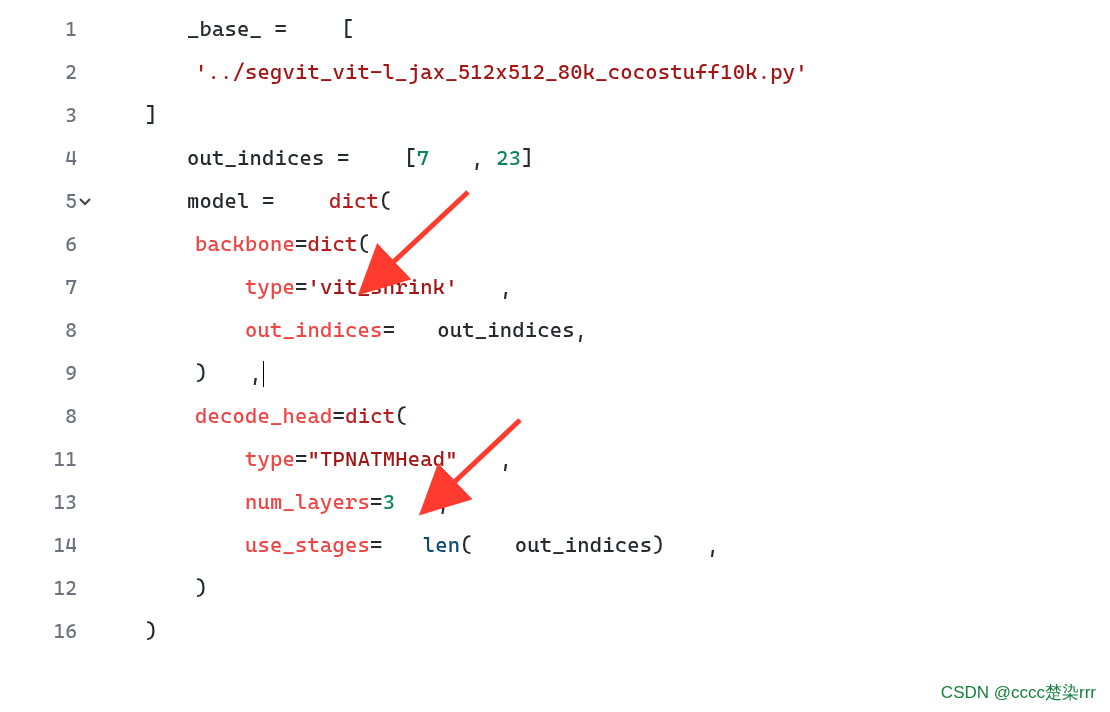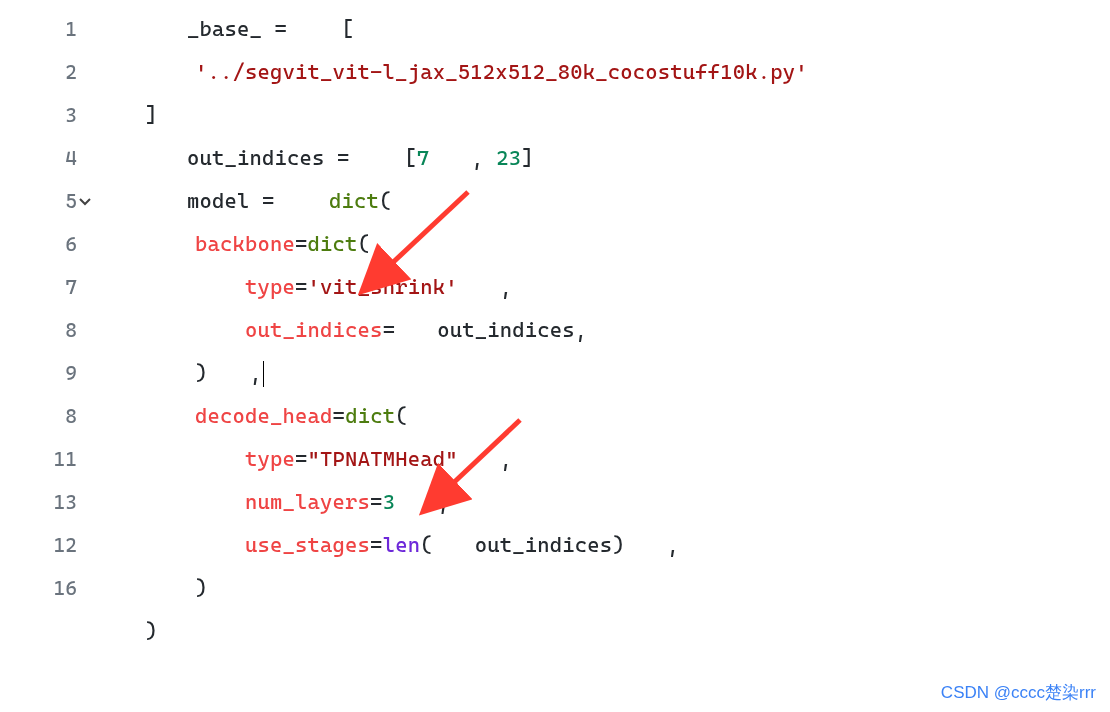--- a/index.html
+++ b/index.html
@@ -75,7 +75,7 @@
     .token-bracket { color: #24292e; }
     .token-string { color: #a31515; }
     .token-number { color: #098658; }
-    .token-function { color: #4d7c0f; }
+    .token-function { color: #b91c1c; }
     .token-param { color: #ef4444; }
     .token-builtin { color: #6d28d9; }
     

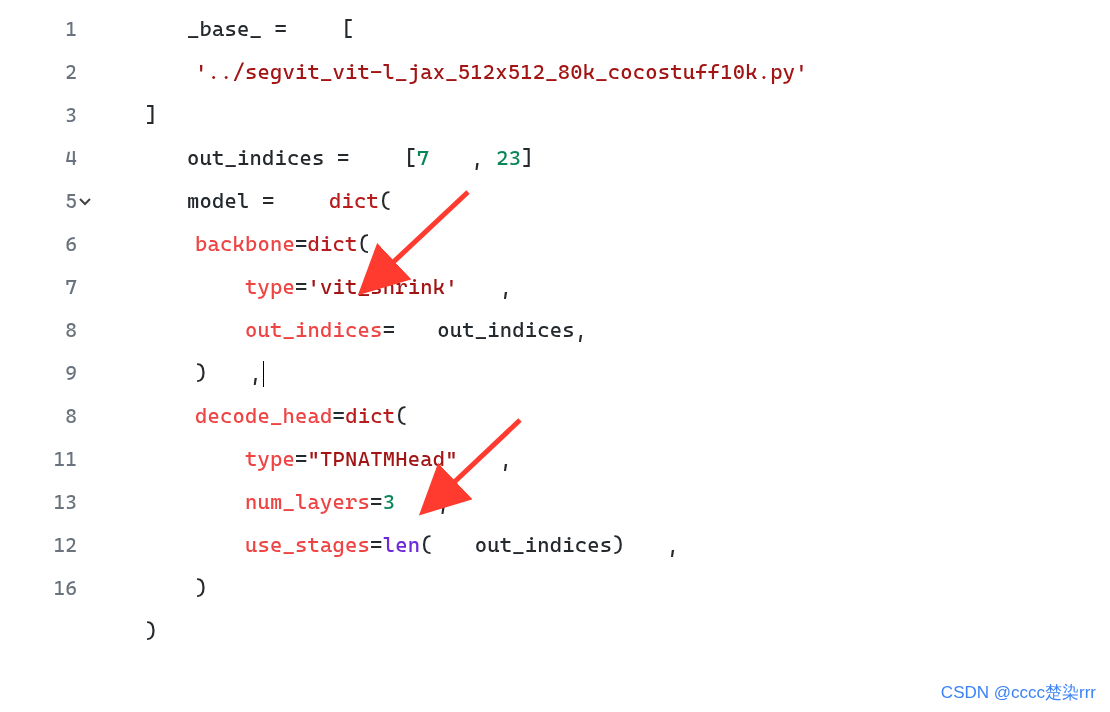--- a/index.html
+++ b/index.html
@@ -124,6 +124,7 @@
       <div class="line-number">8</div>
       <div class="line-number">11</div>
       <div class="line-number">13</div>
+      <div class="line-number">14</div>
       <div class="line-number">12</div>
       <div class="line-number">16</div>
     </div>

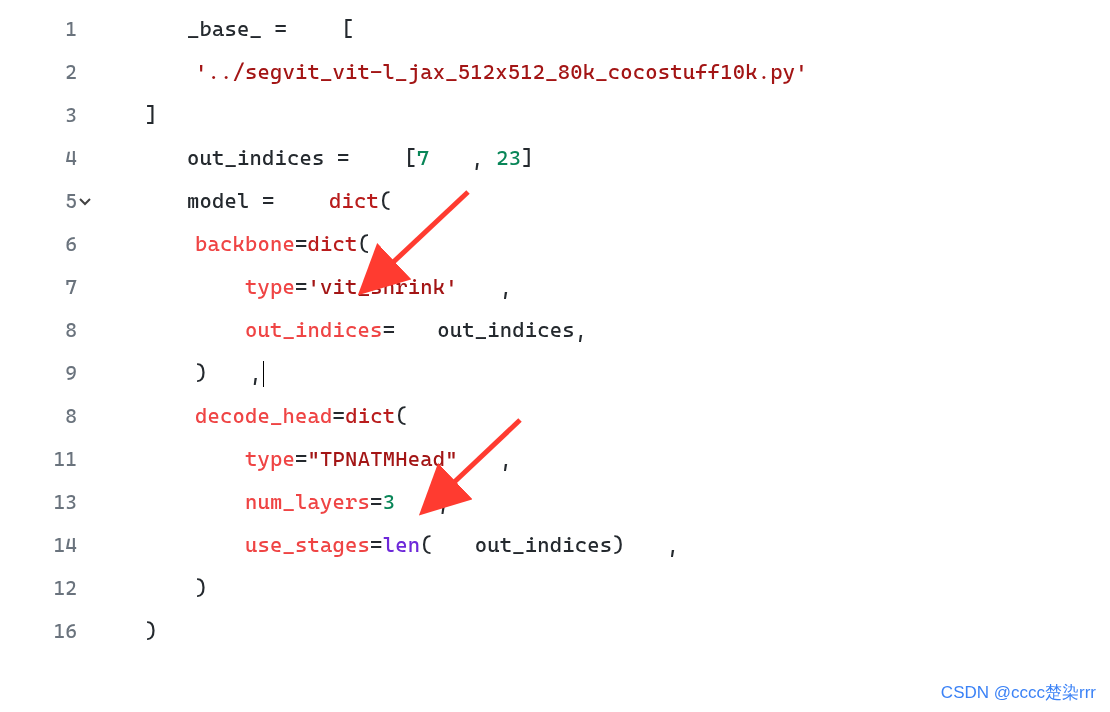--- a/index.html
+++ b/index.html
@@ -77,7 +77,7 @@
     .token-number { color: #098658; }
     .token-function { color: #b91c1c; }
     .token-param { color: #ef4444; }
-    .token-builtin { color: #6d28d9; }
+    .token-builtin { color: #0c4a6e; margin-left: 40px; }
     
     .cursor {
       display: inline-block;

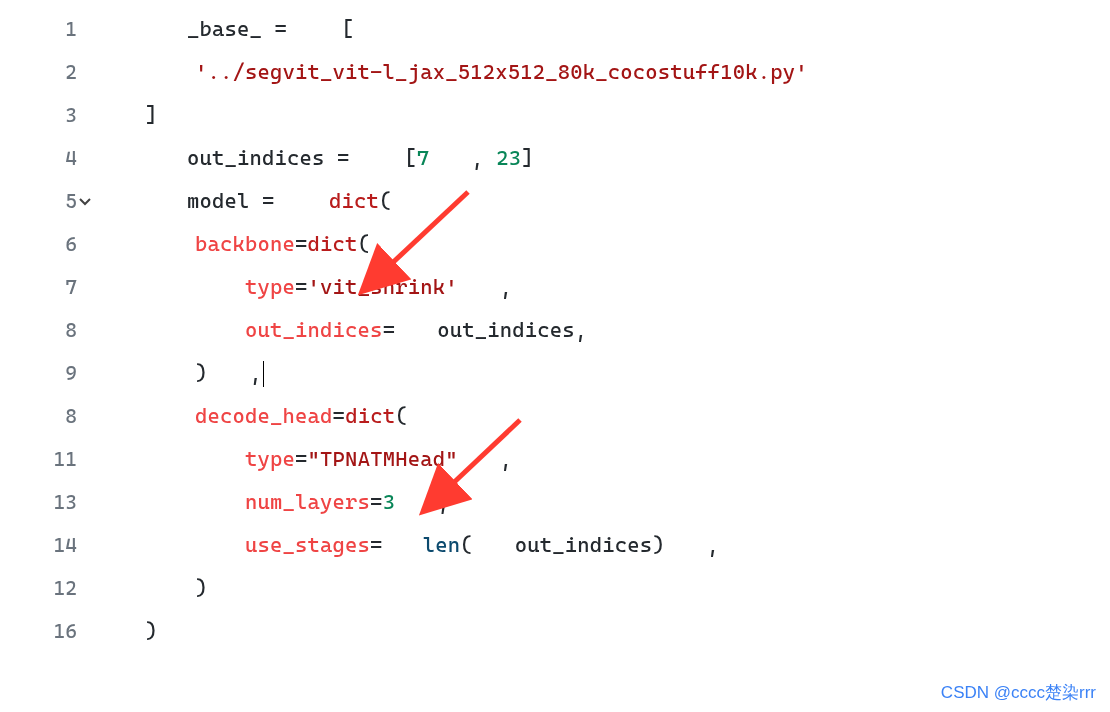--- a/index.html
+++ b/index.html
@@ -98,7 +98,7 @@
       position: absolute;
       bottom: 8px;
       right: 14px;
-      color: #3b82f6;
+      color: #15803d;
       font-size: 17px;
       font-family: -apple-system, Arial, sans-serif;
     }

